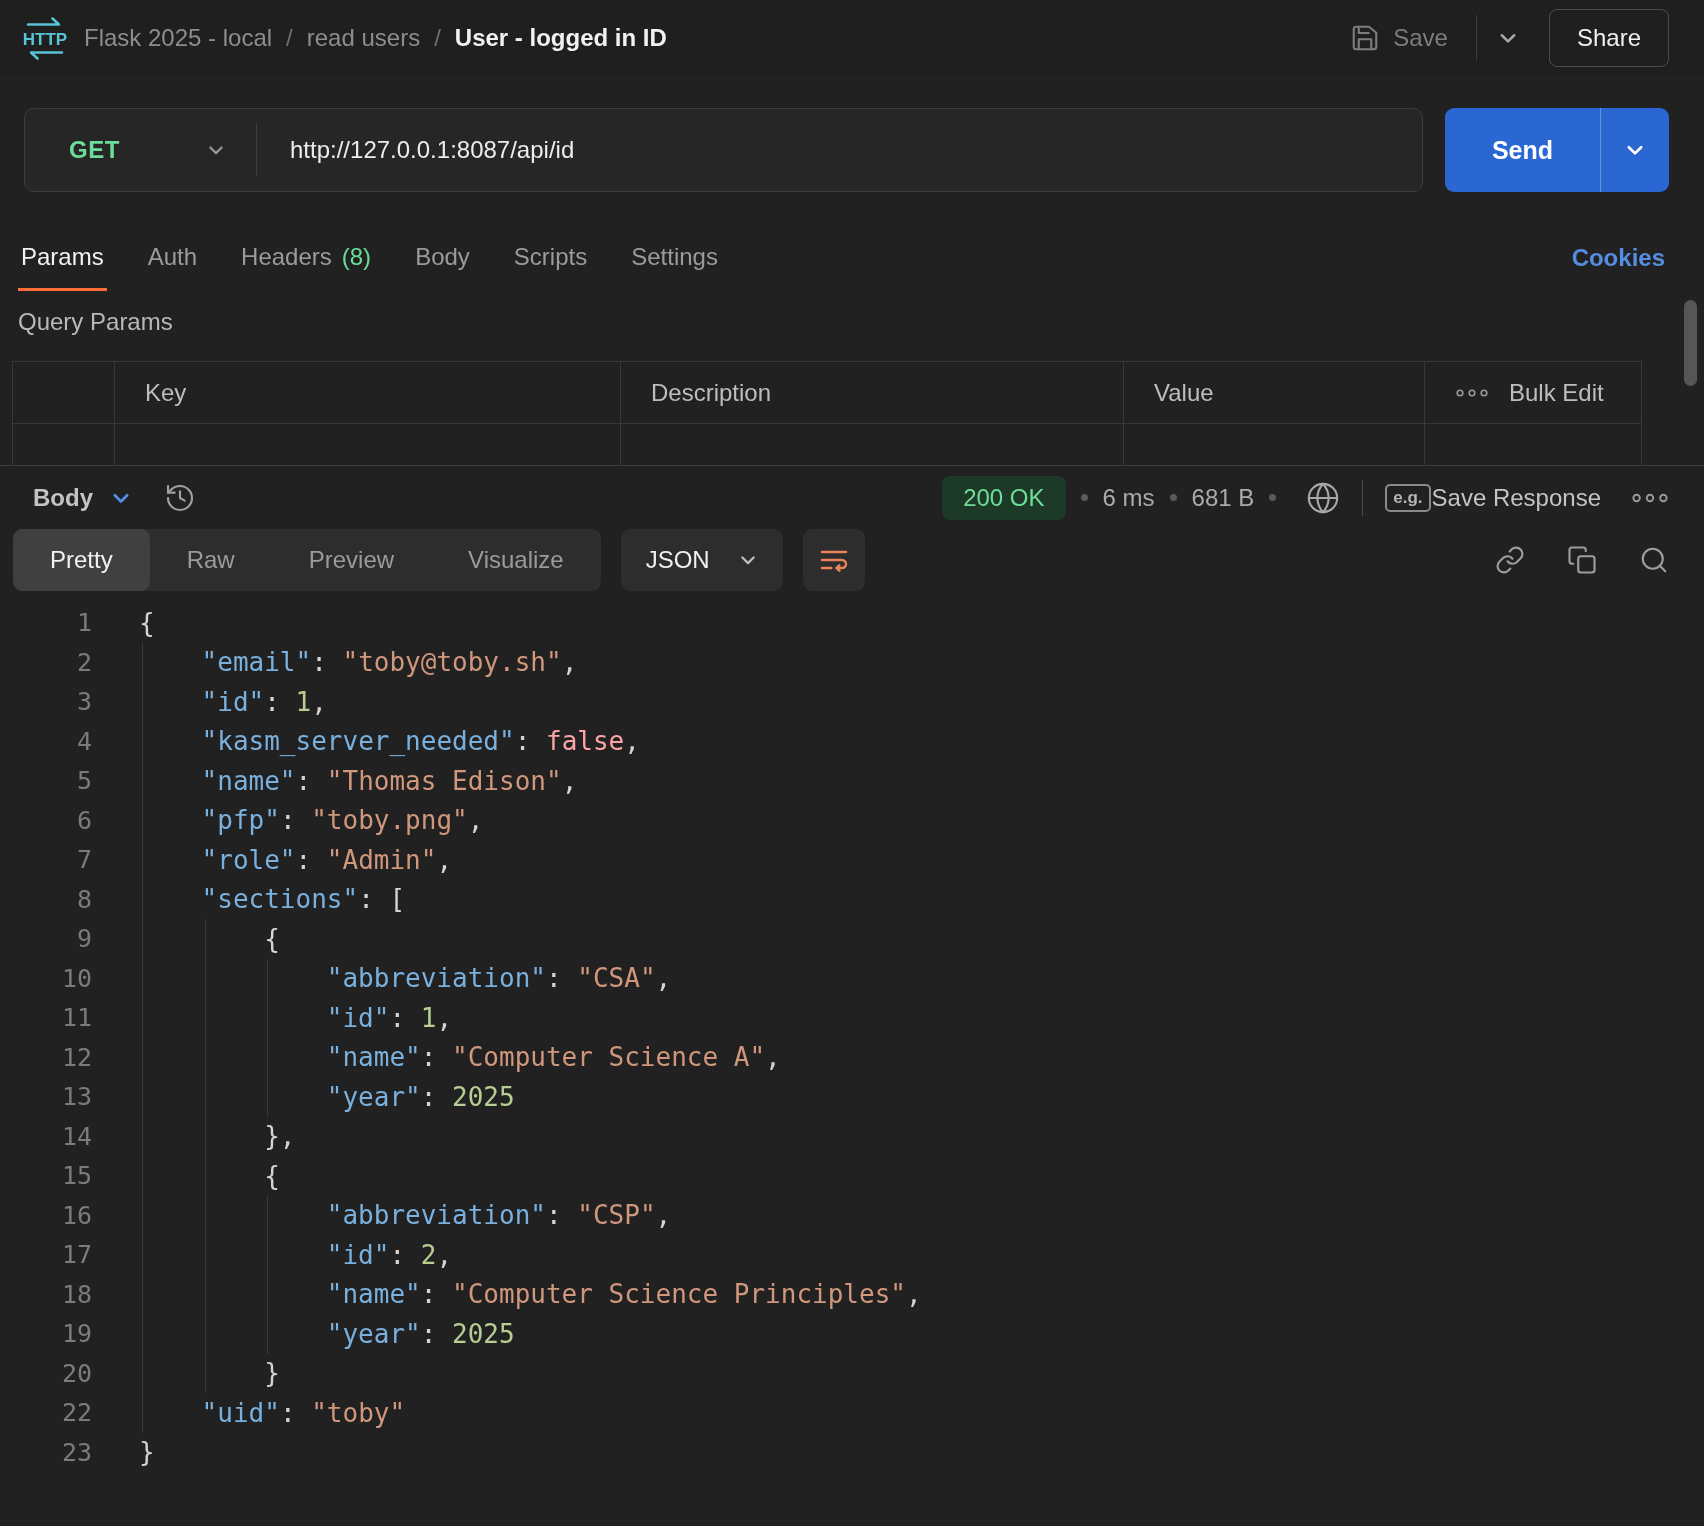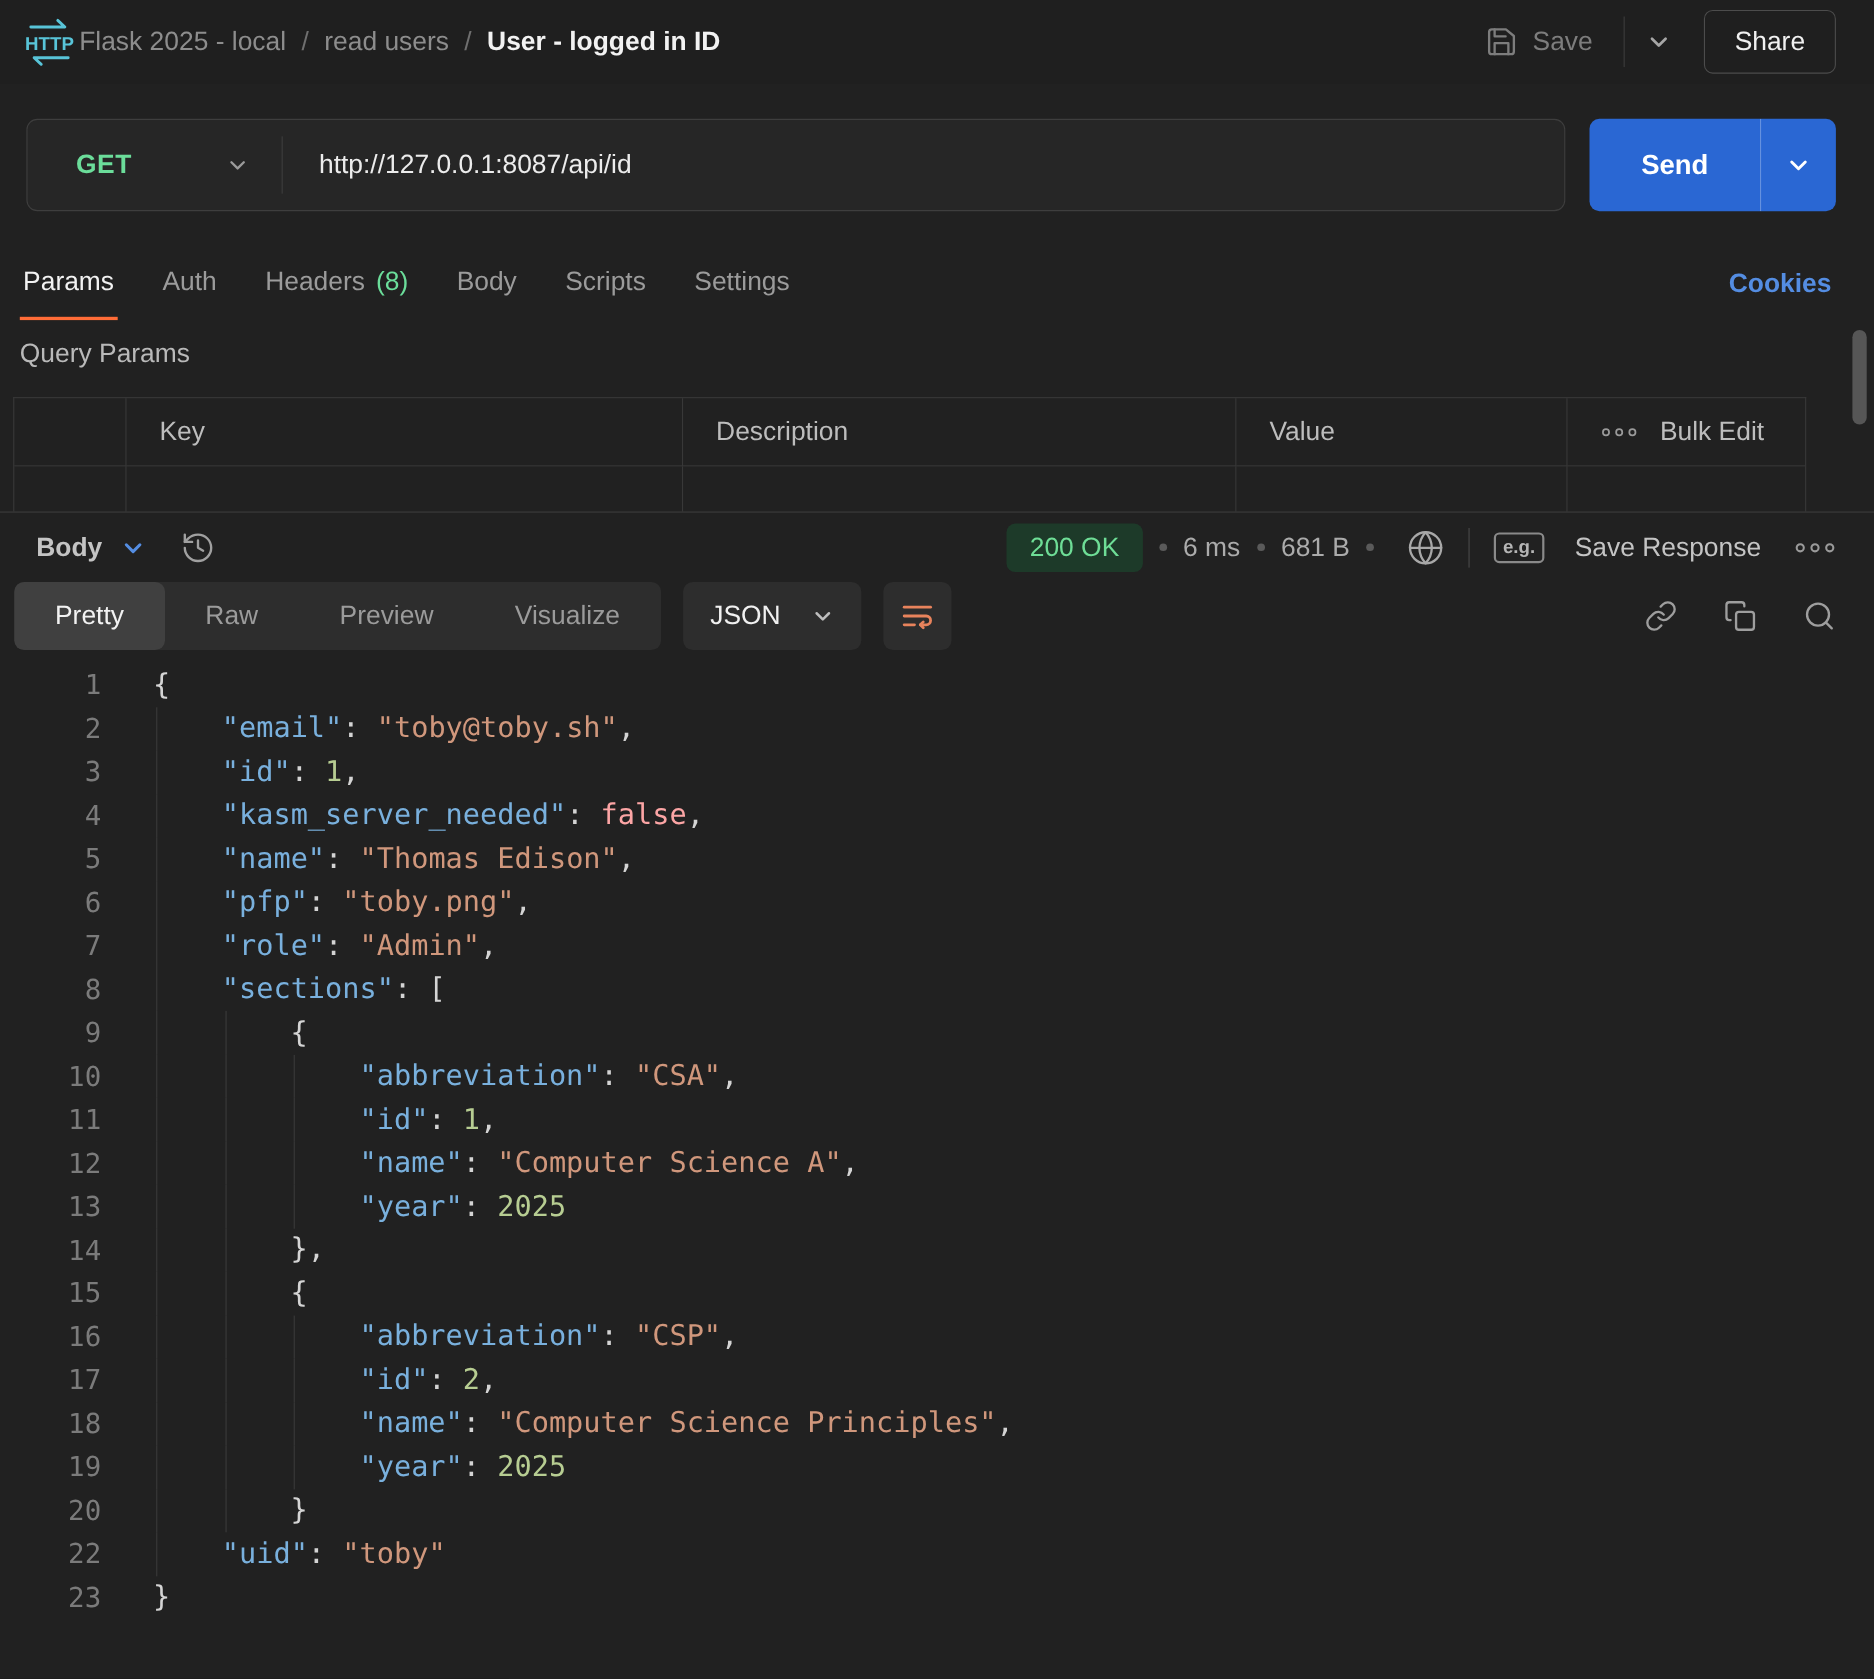--- a/index.html
+++ b/index.html
@@ -16,7 +16,7 @@
   .topbar { position:absolute; left:0; top:0; right:0; height:76px;
     display:flex; align-items:center; padding:0 35px 0 22px; background:#1f1f1f; }
   .http-badge { flex:none; }
-  .crumbs { margin-left:4px; display:flex; align-items:center; gap:14px;
+  .crumbs { margin-left:16px; display:flex; align-items:center; gap:14px;
     font-size:24px; color:#8d8d8d; }
   .crumb { cursor:default; }
   .crumb.current { color:#f2f2f2; font-weight:700; }

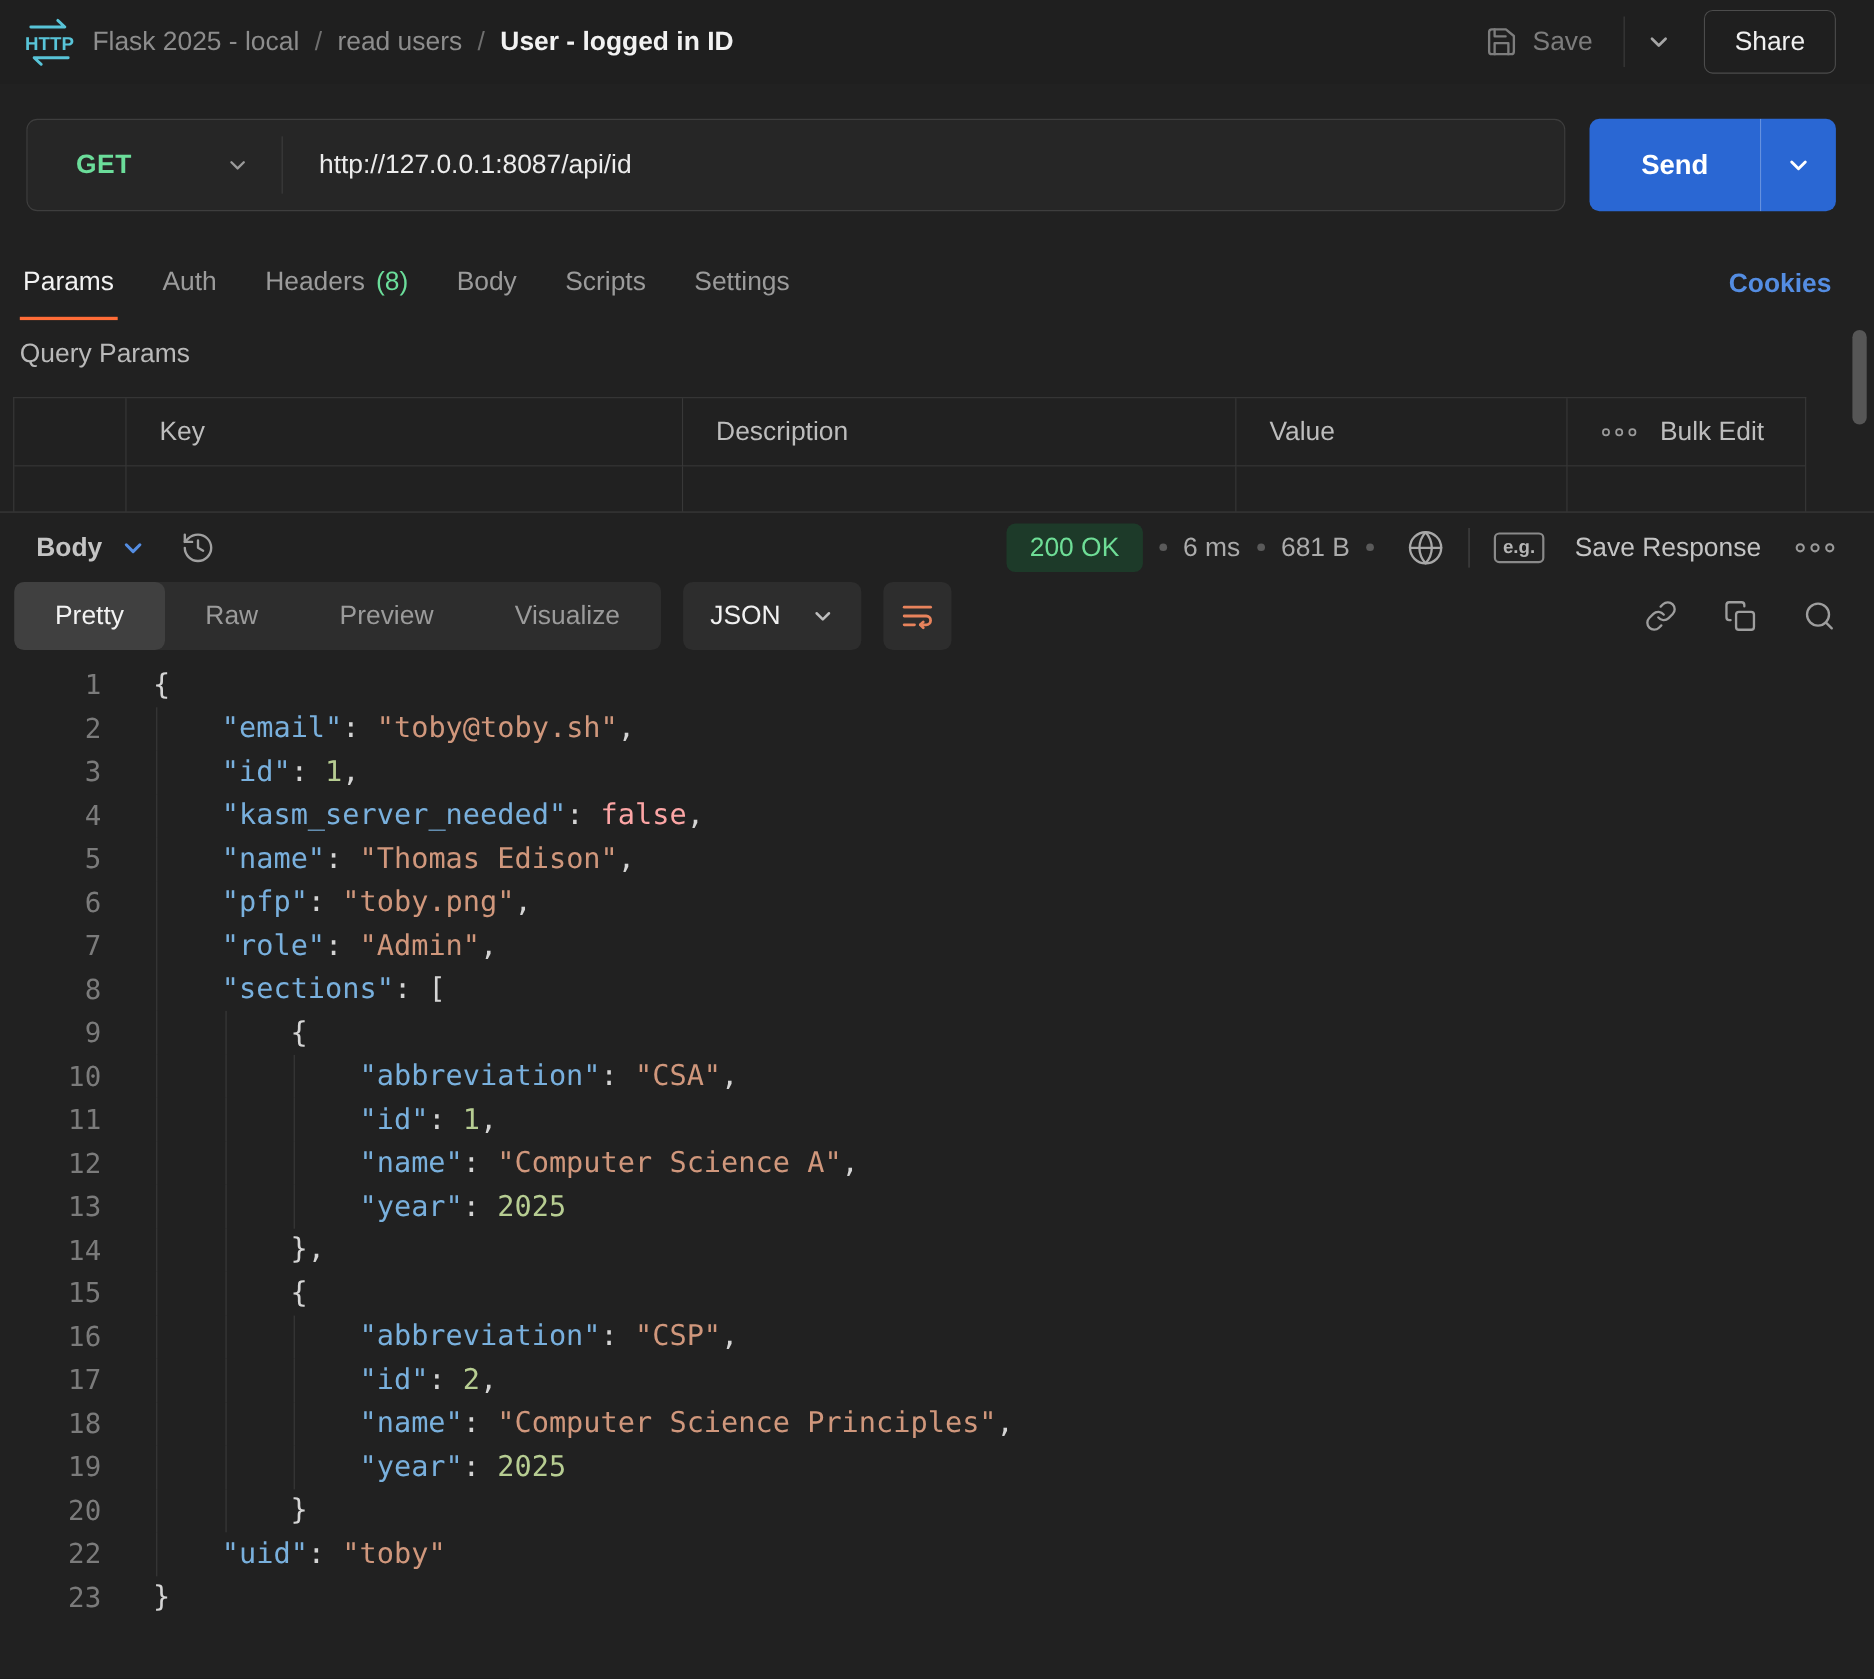--- a/index.html
+++ b/index.html
@@ -84,7 +84,7 @@
   .resp-vline { width:1px; height:36px; background:#4a4a4a; margin:0 22px; }
   .eg-badge { border:2px solid #8a8a8a; border-radius:5px; color:#b5b5b5; font-size:17px;
     padding:2px 6px; font-weight:700; }
-  .saveresp { color:#c4c4c4; font-size:24px; margin-left:28px; white-space:nowrap; }
+  .saveresp { color:#c4c4c4; font-size:24px; margin-left:1px; white-space:nowrap; }
   .resp-more { margin-left:30px; color:#9a9a9a; }
 
   

